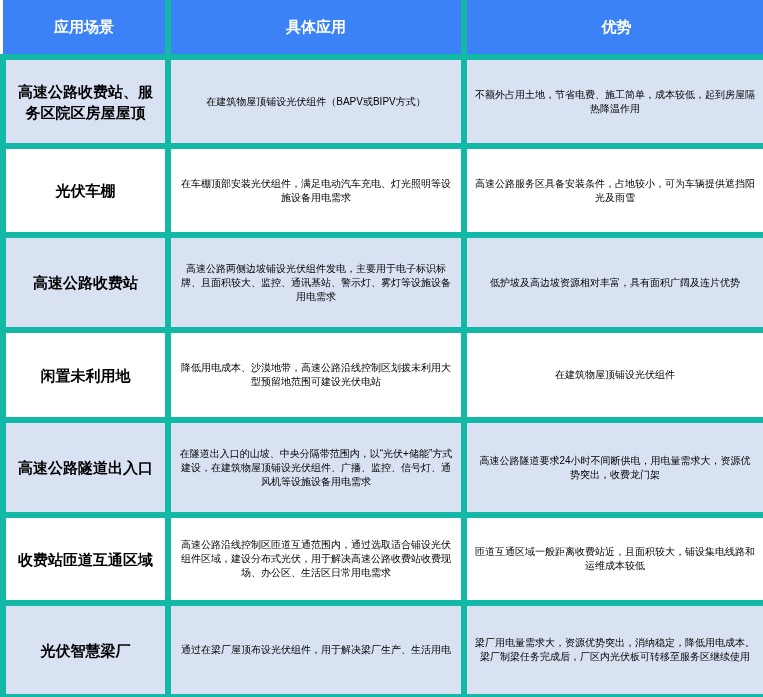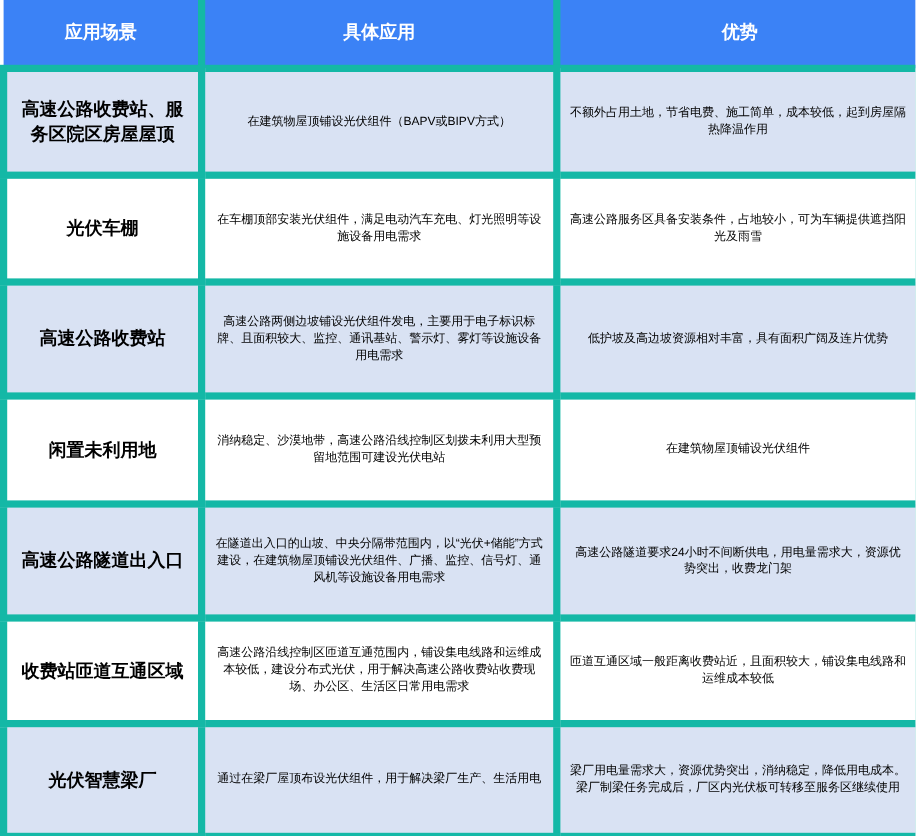--- a/index.html
+++ b/index.html
@@ -95,7 +95,7 @@
       </tr>
       <tr class="r4">
         <td class="scenario">闲置未利用地</td>
-        <td>消纳稳定、沙漠地带，高速公路沿线控制区划拨未利用大型预留地范围可建设光伏电站</td>
+        <td>降低用电成本、沙漠地带，高速公路沿线控制区划拨未利用大型预留地范围可建设光伏电站</td>
         <td>在建筑物屋顶铺设光伏组件</td>
       </tr>
       <tr class="alt r5">

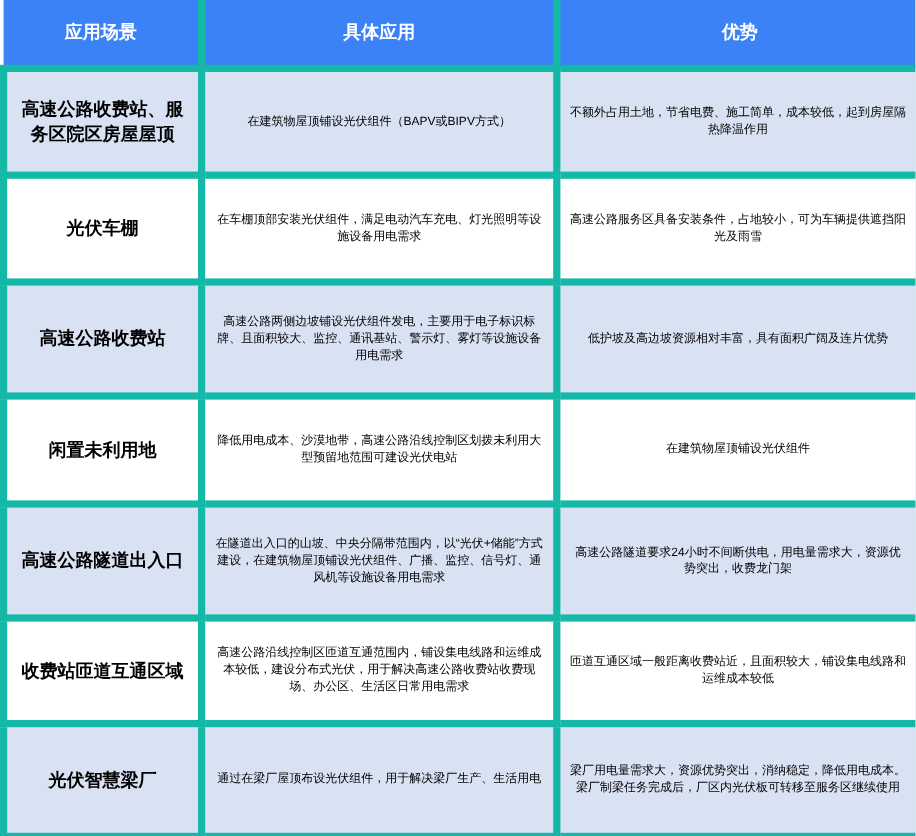--- a/index.html
+++ b/index.html
@@ -105,7 +105,7 @@
       </tr>
       <tr class="r6">
         <td class="scenario">收费站匝道互通区域</td>
-        <td>高速公路沿线控制区匝道互通范围内，铺设集电线路和运维成本较低，建设分布式光伏，用于解决高速公路收费站收费现场、办公区、生活区日常用电需求</td>
+        <td>高速公路沿线控制区匝道互通范围内，通过选取适合铺设光伏组件区域，建设分布式光伏，用于解决高速公路收费站收费现场、办公区、生活区日常用电需求</td>
         <td>匝道互通区域一般距离收费站近，且面积较大，铺设集电线路和运维成本较低</td>
       </tr>
       <tr class="alt r7">

